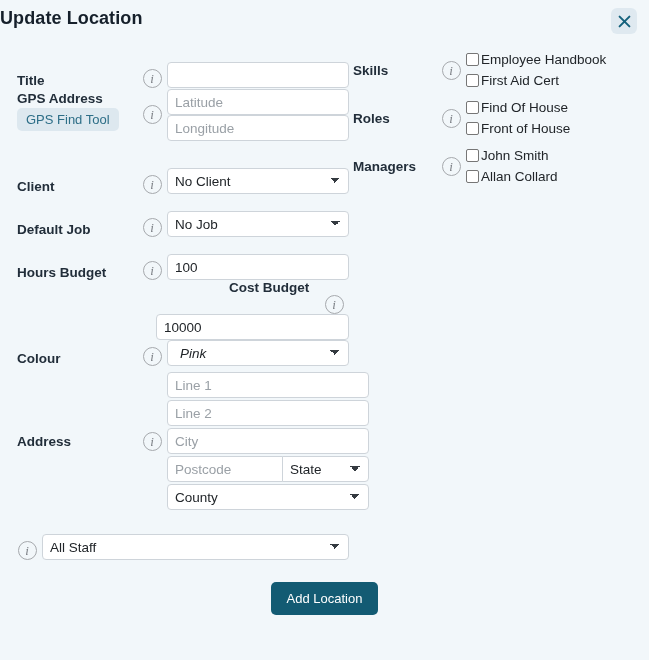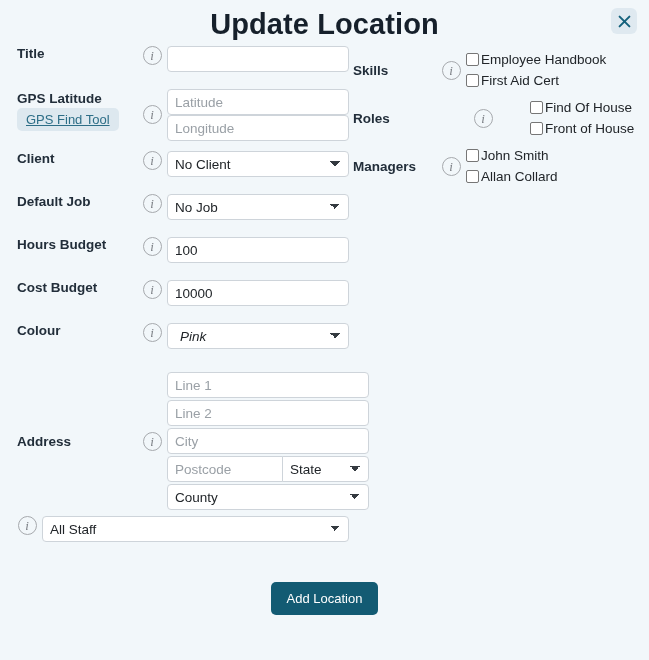--- a/index.html
+++ b/index.html
@@ -27,8 +27,8 @@
     position: absolute;
     left: 0; right: 0;
     top: 8px;
-    text-align: center;
-    font-size: 29px;
+    text-align: left;
+    font-size: 18px;
     font-weight: bold;
     color: #16202b;
     letter-spacing: .1px;

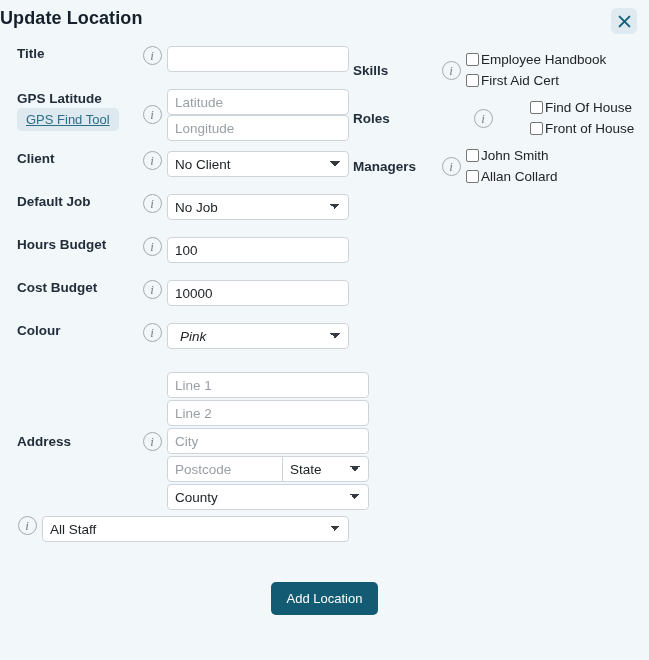--- a/index.html
+++ b/index.html
@@ -64,7 +64,7 @@
 
   .row {
     display: flex;
-    align-items: flex-start;
+    align-items: flex-end;
     min-height: 26px;
   }
   .row + .row { margin-top: 0; }

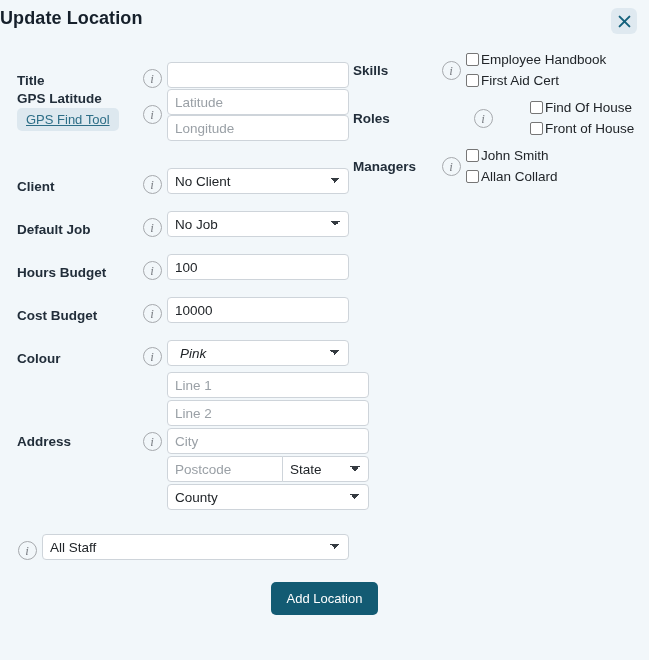--- a/index.html
+++ b/index.html
@@ -244,7 +244,7 @@
 
       <div class="row" style="align-items:flex-start;height:63px;">
         <div style="width:125px;flex:none;padding-top:3px;">
-          <div class="lbl" style="width:auto;padding-left:5px;">GPS Latitude</div>
+          <div class="lbl" style="width:auto;padding-left:5px;">GPS Address</div>
           <div class="gps-pill-wrap">
             <button class="gps-pill">GPS Find Tool</button>
           </div>

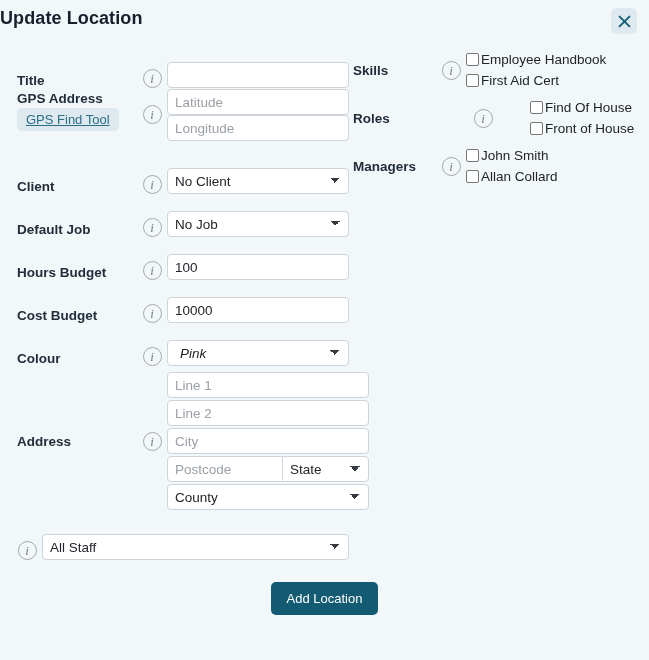--- a/index.html
+++ b/index.html
@@ -148,7 +148,6 @@
     font-size: 13px;
     padding: 4px 9px;
     cursor: pointer;
-    text-decoration: underline;
   }
 
   

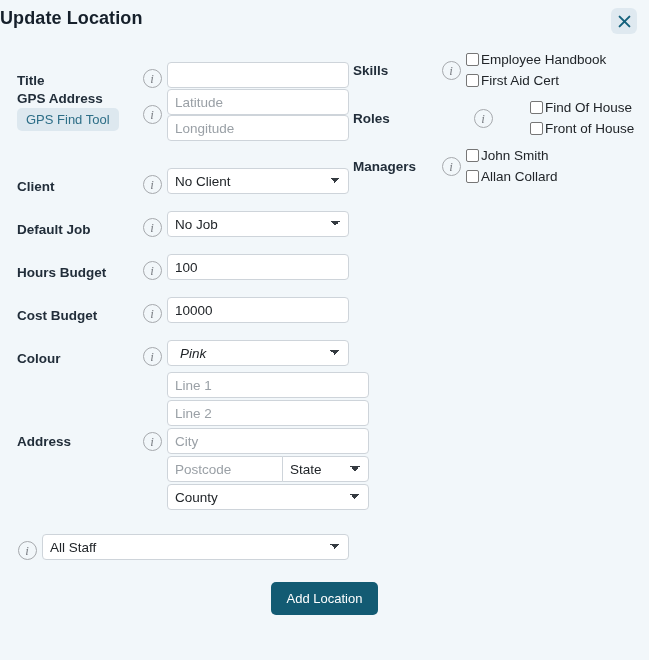--- a/index.html
+++ b/index.html
@@ -366,7 +366,7 @@
         </div>
       </div>
 
-      <div class="grp-block" style="height:48px;gap:32px;">
+      <div class="grp-block" style="height:48px;">
         <div class="lbl-r">Roles</div>
         <div class="info">
           <span class="info-icon">i</span>

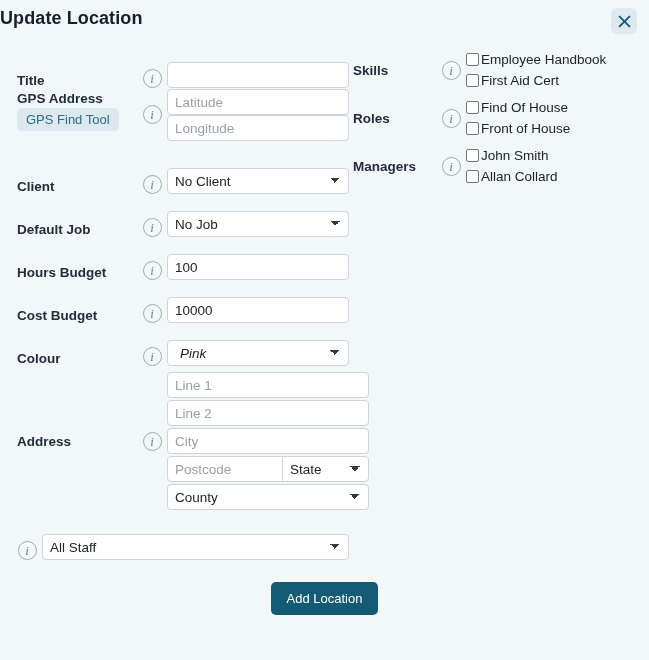--- a/index.html
+++ b/index.html
@@ -291,7 +291,7 @@
         </div>
       </div>
 
-      <div class="row" style="height:43px;">
+      <div class="row" style="height:43px;flex-direction:column;">
         <div class="lbl">Cost Budget</div>
         <div class="info">
           <span class="info-icon">i</span>

